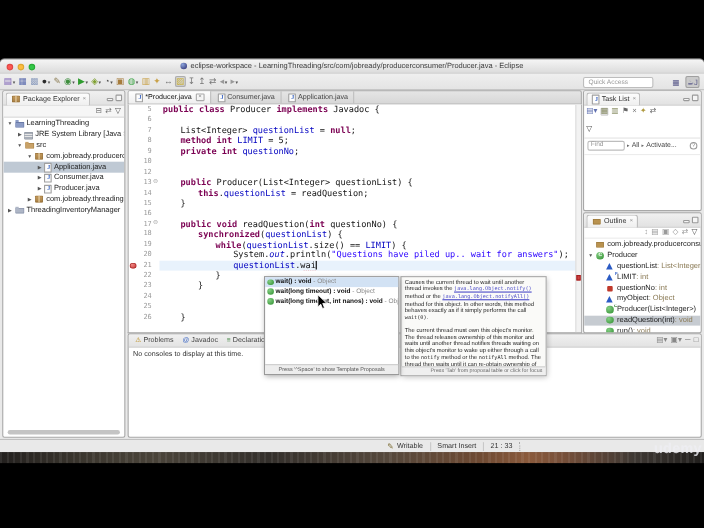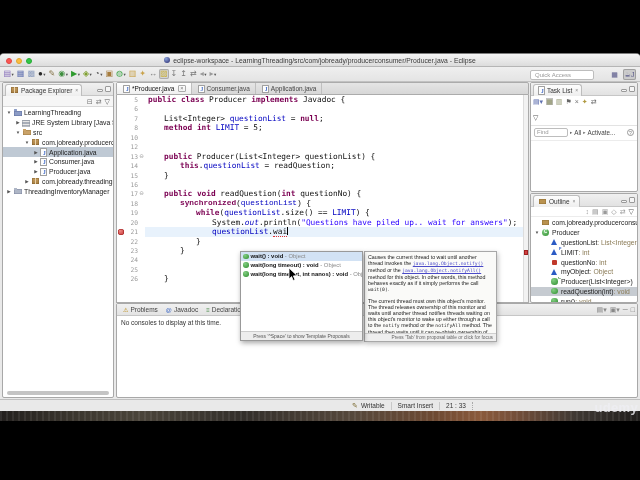--- a/index.html
+++ b/index.html
@@ -360,6 +360,13 @@
                   <span class="fold"></span>
                 </span>
                 <span class="ctext" style="padding-left: 19px;"><span class="tk-k">method</span><span class="tk-p"> </span><span class="tk-k">int</span><span class="tk-p"> </span><span class="tk-f">LIMIT</span><span class="tk-p"> = 5;</span></span>
+              </div>
+              <div class="cline">
+                <span class="gut">
+                  <span class="lnum">9</span>
+                  <span class="fold"></span>
+                </span>
+                <span class="ctext" style="padding-left: 19px;"><span class="tk-k">private</span><span class="tk-p"> </span><span class="tk-k">int</span><span class="tk-p"> </span><span class="tk-f">questionNo</span><span class="tk-p">;</span></span>
               </div>
               <div class="cline">
                 <span class="gut">

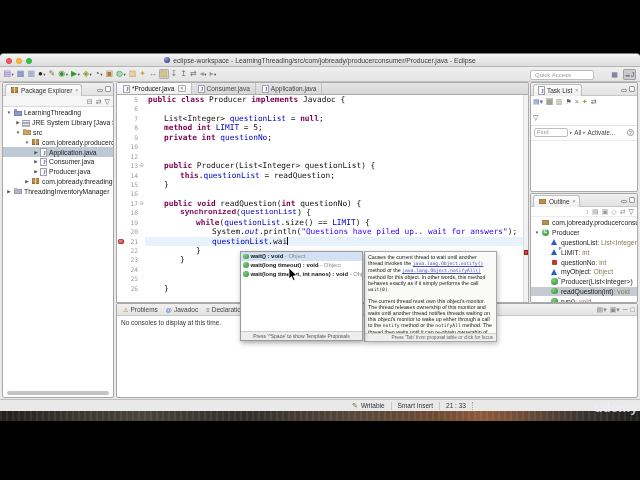--- a/index.html
+++ b/index.html
@@ -422,7 +422,7 @@
                   <span class="lnum">18</span>
                   <span class="fold"></span>
                 </span>
-                <span class="ctext" style="padding-left: 35px; font-family: Liberation Mono, monospace;"><span class="tk-k">synchronized</span><span class="tk-p">(</span><span class="tk-f">questionList</span><span class="tk-p">) {</span></span>
+                <span class="ctext" style="padding-left: 35px;"><span class="tk-k">synchronized</span><span class="tk-p">(</span><span class="tk-f">questionList</span><span class="tk-p">) {</span></span>
               </div>
               <div class="cline">
                 <span class="gut">

